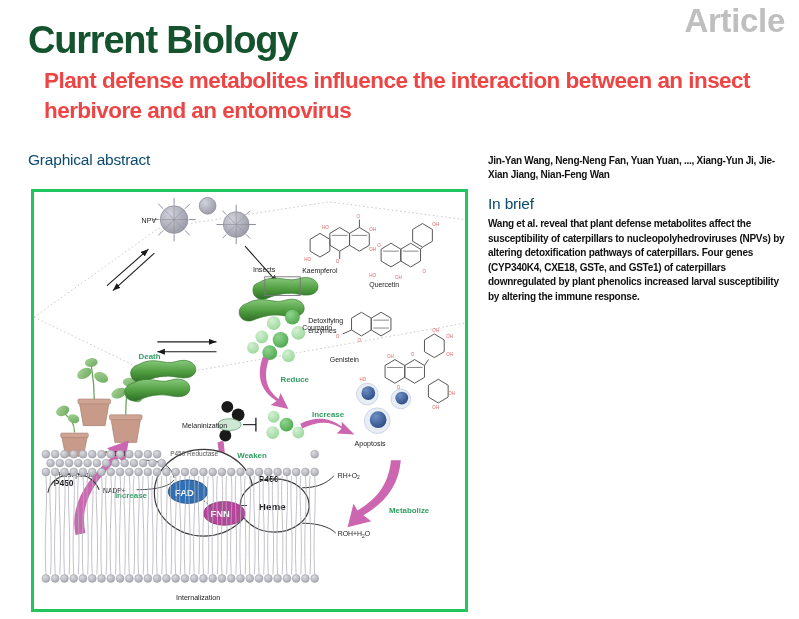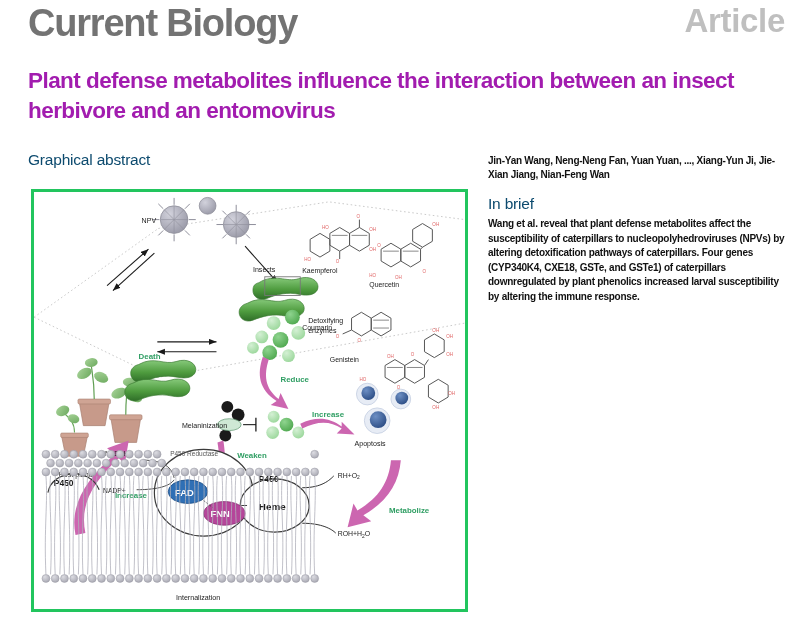--- a/index.html
+++ b/index.html
@@ -19,8 +19,8 @@
     letter-spacing: -0.3px;
   }
   #journal-brand {
-    position: absolute; top: 4px; left: 28px;
-    font-size: 38px; font-weight: bold; color: #737373;
+    position: absolute; top: 21px; left: 28px;
+    font-size: 38px; font-weight: bold; color: #14532d;
     letter-spacing: -1.2px; line-height: 1;
   }
   #article-title {

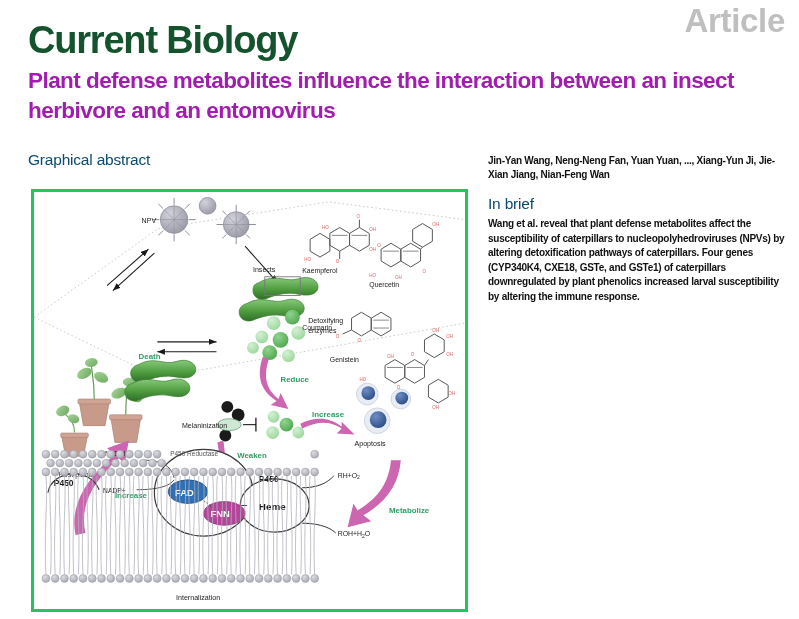--- a/index.html
+++ b/index.html
@@ -24,8 +24,8 @@
     letter-spacing: -1.2px; line-height: 1;
   }
   #article-title {
-    position: absolute; top: 66px; left: 28px; width: 745px;
-    font-size: 22.5px; font-weight: bold; color: #a21caf;
+    position: absolute; top: 66px; left: 44px; width: 745px;
+    font-size: 22.5px; font-weight: bold; color: #ef4444;
     line-height: 1.33; letter-spacing: -0.55px;
   }
 

